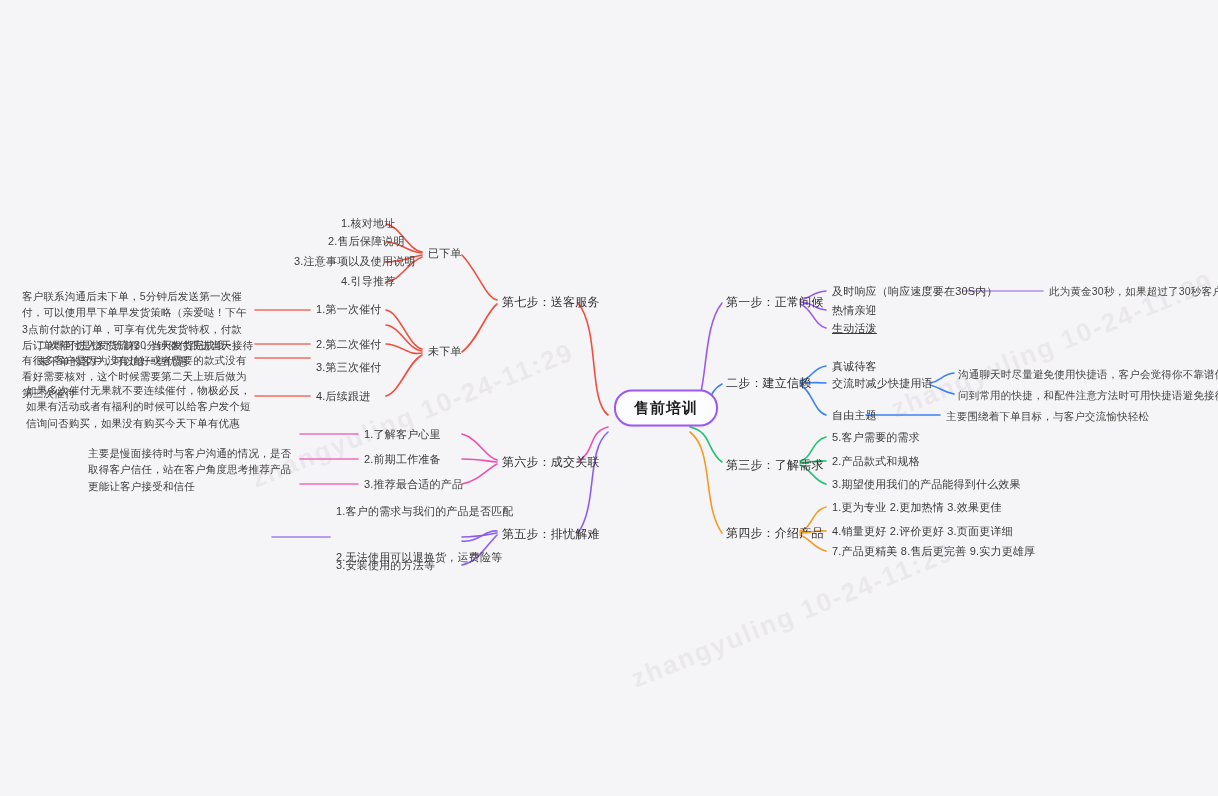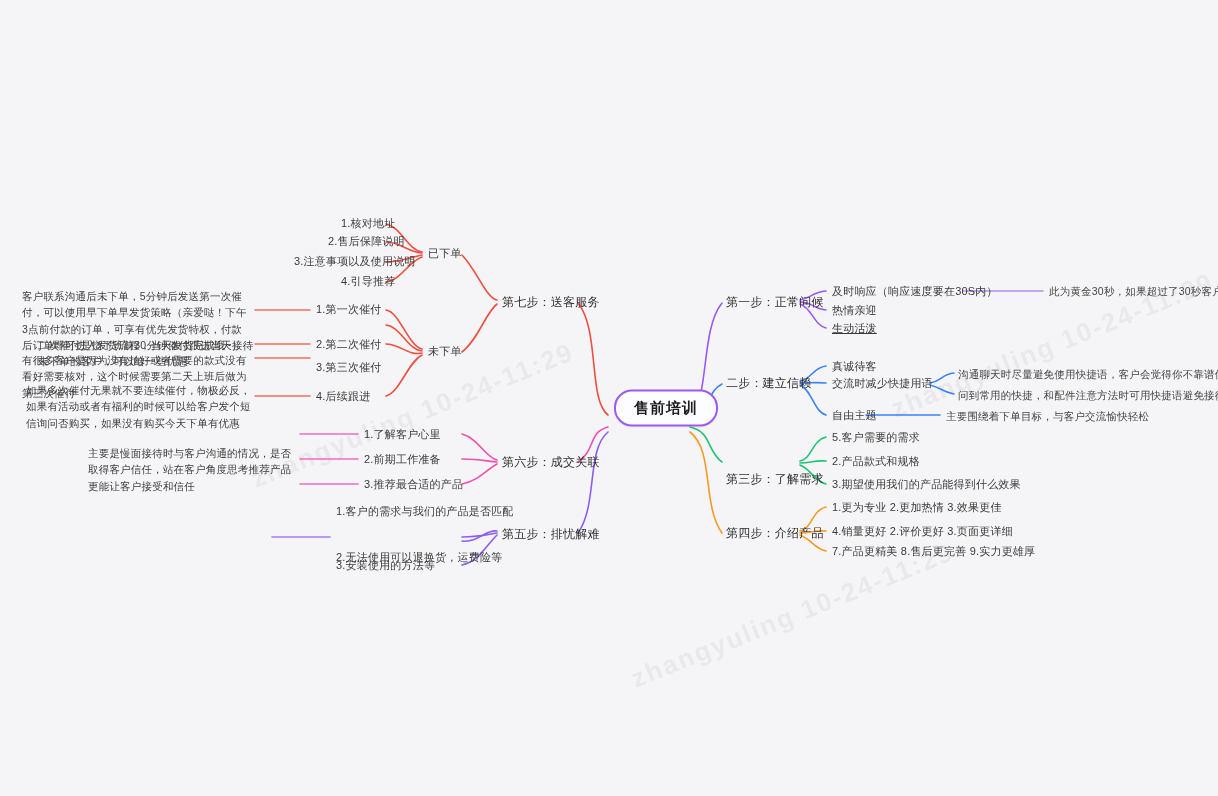--- a/index.html
+++ b/index.html
@@ -138,7 +138,7 @@
   <div class="node lvl2" style="left:832px;top:408px;">自由主题</div>
   <div class="node lvl3" style="left:946px;top:409px;">主要围绕着下单目标，与客户交流愉快轻松</div>
 
-  <div class="node lvl1" style="left:726px;top:471px;">第三步：了解需求</div>
+  <div class="node lvl1" style="left:726px;top:457px;">第三步：了解需求</div>
   <div class="node lvl2" style="left:832px;top:430px;">5.客户需要的需求</div>
   <div class="node lvl2" style="left:832px;top:454px;">2.产品款式和规格</div>
   <div class="node lvl2" style="left:832px;top:477px;">3.期望使用我们的产品能得到什么效果</div>

